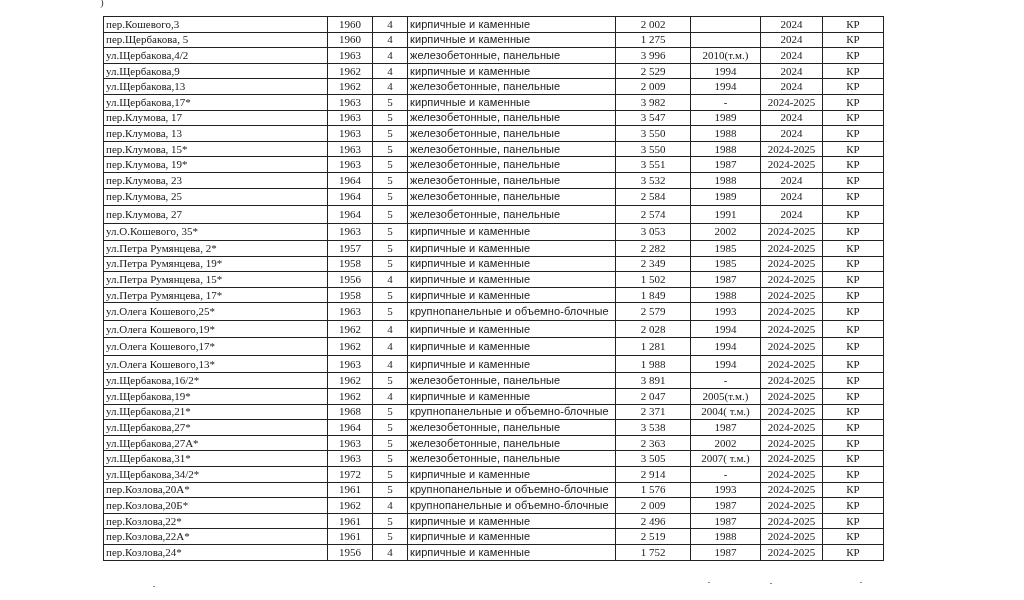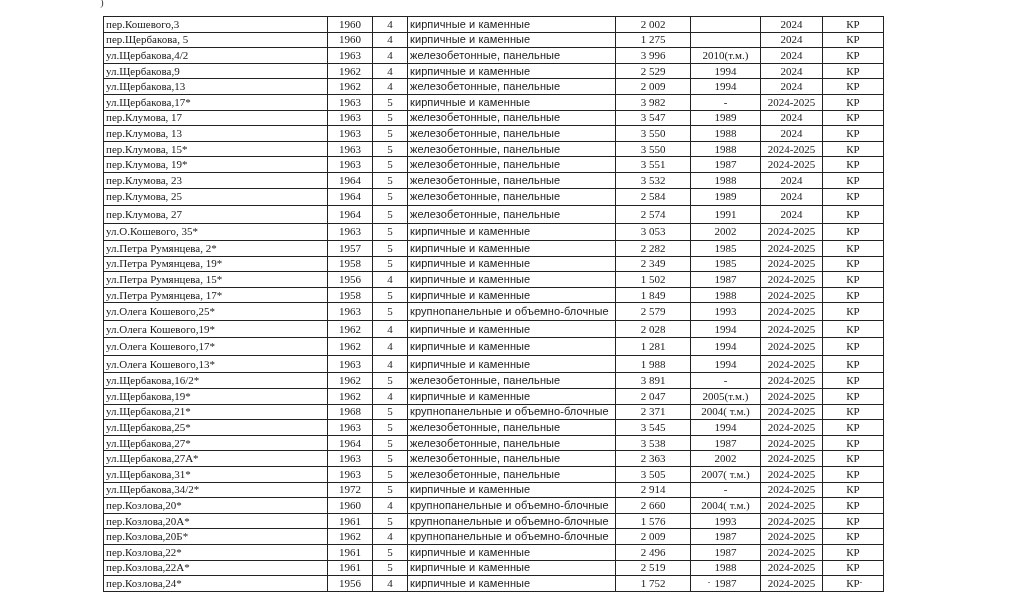--- a/index.html
+++ b/index.html
@@ -292,16 +292,6 @@
         <td class="c">КР</td>
       </tr>
       <tr>
-        <td class="l">ул.Щербакова,25*</td>
-        <td class="c">1963</td>
-        <td class="c">5</td>
-        <td class="l mat">железобетонные, панельные</td>
-        <td class="c">3 545</td>
-        <td class="c">1994</td>
-        <td class="c">2024-2025</td>
-        <td class="c">КР</td>
-      </tr>
-      <tr>
         <td class="l">ул.Щербакова,27*</td>
         <td class="c">1964</td>
         <td class="c">5</td>

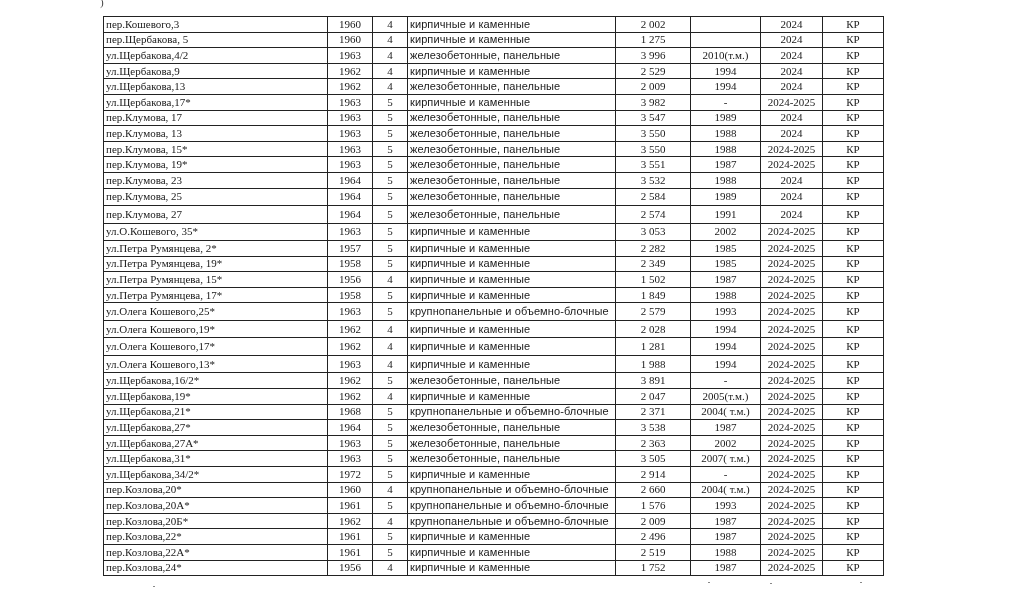--- a/index.html
+++ b/index.html
@@ -332,16 +332,6 @@
         <td class="c">КР</td>
       </tr>
       <tr>
-        <td class="l">пер.Козлова,20*</td>
-        <td class="c">1960</td>
-        <td class="c">4</td>
-        <td class="l mat">крупнопанельные и объемно-блочные</td>
-        <td class="c">2 660</td>
-        <td class="c">2004( т.м.)</td>
-        <td class="c">2024-2025</td>
-        <td class="c">КР</td>
-      </tr>
-      <tr>
         <td class="l">пер.Козлова,20А*</td>
         <td class="c">1961</td>
         <td class="c">5</td>

